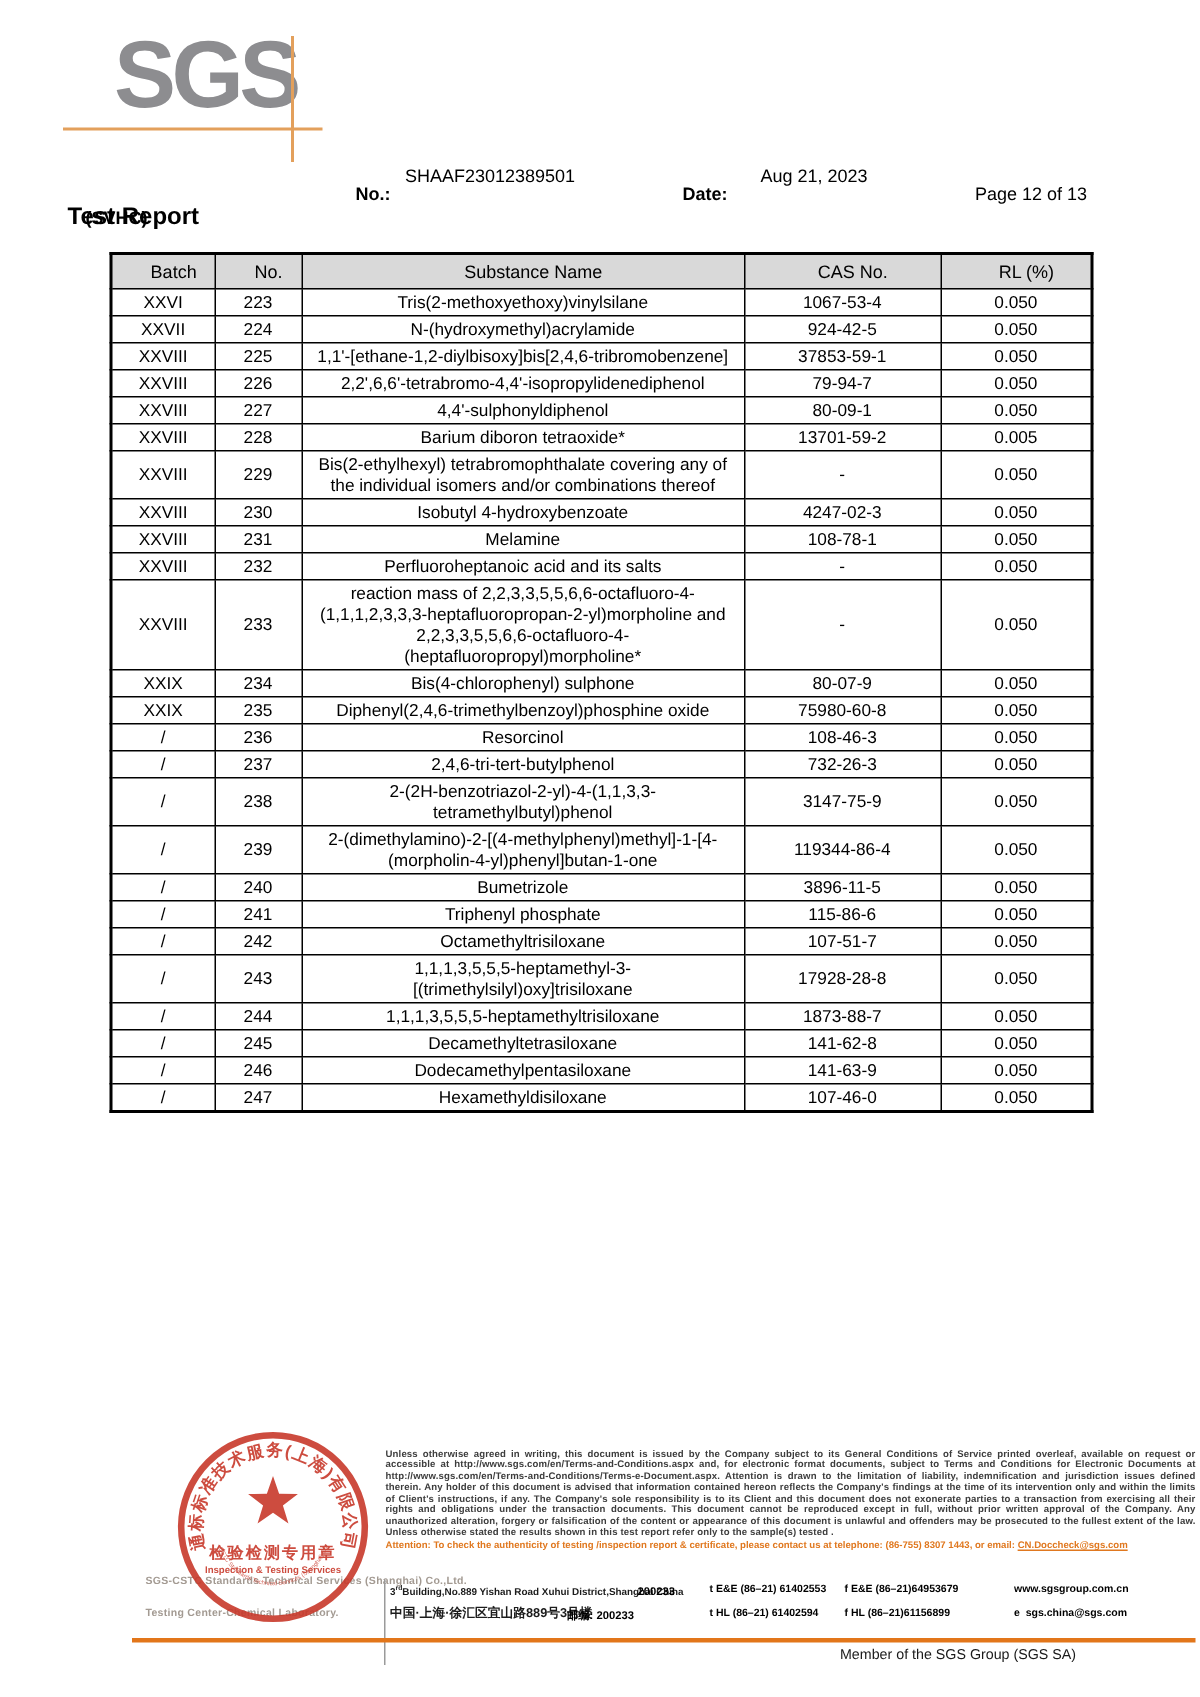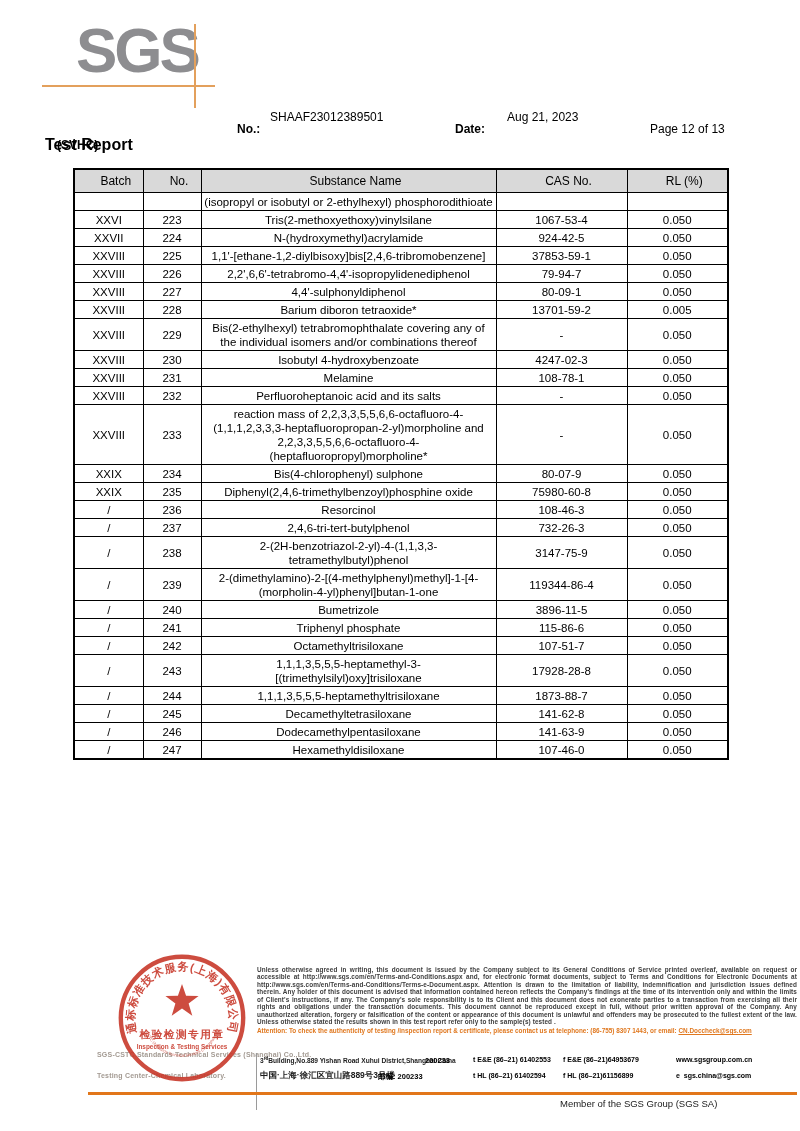--- a/index.html
+++ b/index.html
@@ -96,13 +96,6 @@
   </thead>
   <tbody>
       <tr>
-    <td></td>
-    <td></td>
-    <td>(isopropyl or isobutyl or 2-ethylhexyl) phosphorodithioate</td>
-    <td></td>
-    <td></td>
-  </tr>
-      <tr>
     <td>XXVI</td>
     <td>223</td>
     <td>Tris(2-methoxyethoxy)vinylsilane</td>

